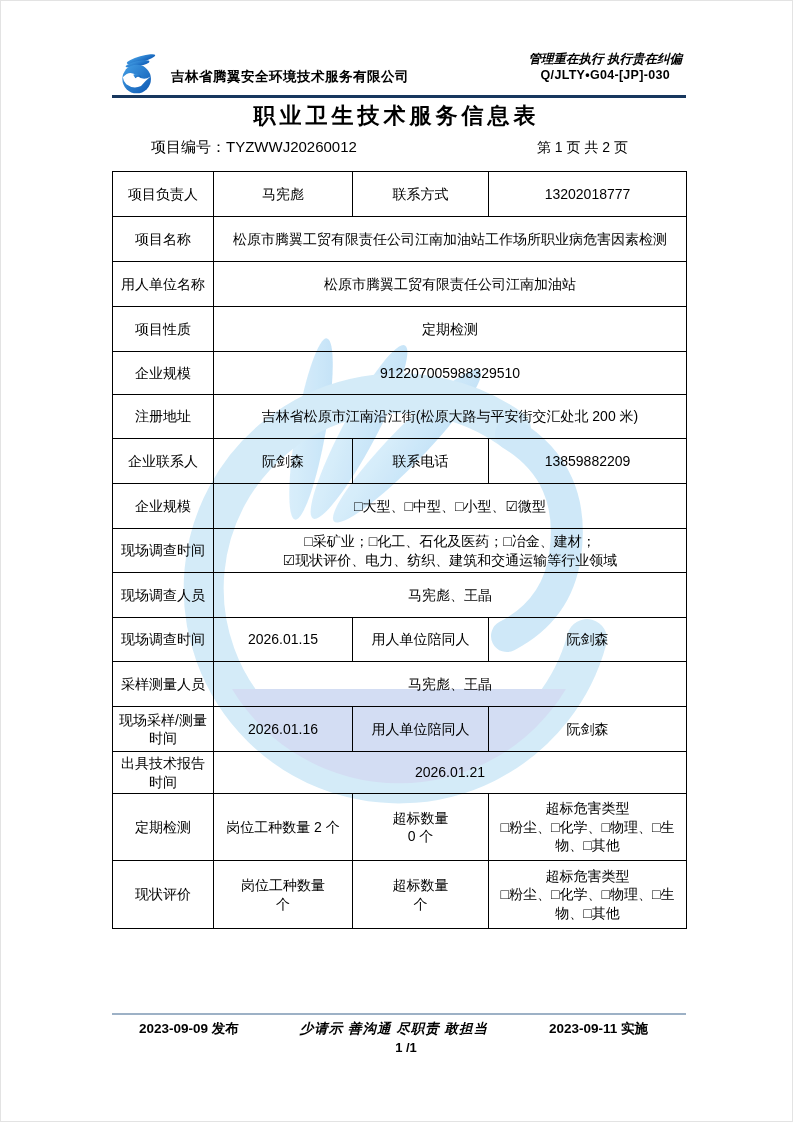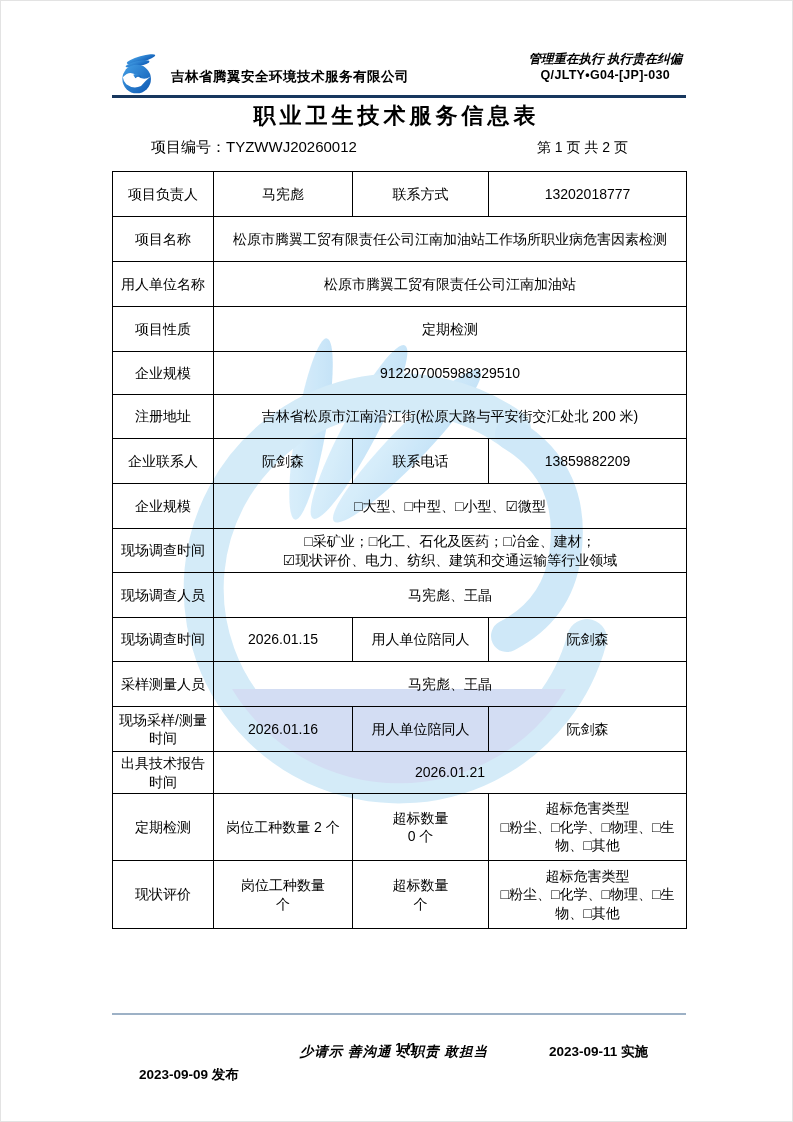--- a/index.html
+++ b/index.html
@@ -34,7 +34,7 @@
   .ftr-rule { position:absolute; left:111px; top:1012px; width:574px; height:1.5px; background:#9db1c6; z-index:2; }
   .ftr-line { position:absolute; left:111px; top:1019px; width:574px; display:flex;
               justify-content:space-between; align-items:center; font-size:13.5px; font-weight:bold; z-index:2; }
-  .ftr-release { margin-left:27px;margin-top:46px; }
+  .ftr-release { margin-left:27px; }
   .ftr-motto { font-style:italic; letter-spacing:1px; }
   .ftr-implement { margin-right:38px; }
   .ftr-page { position:absolute; left:0; right:0; top:1039px; text-align:center;

